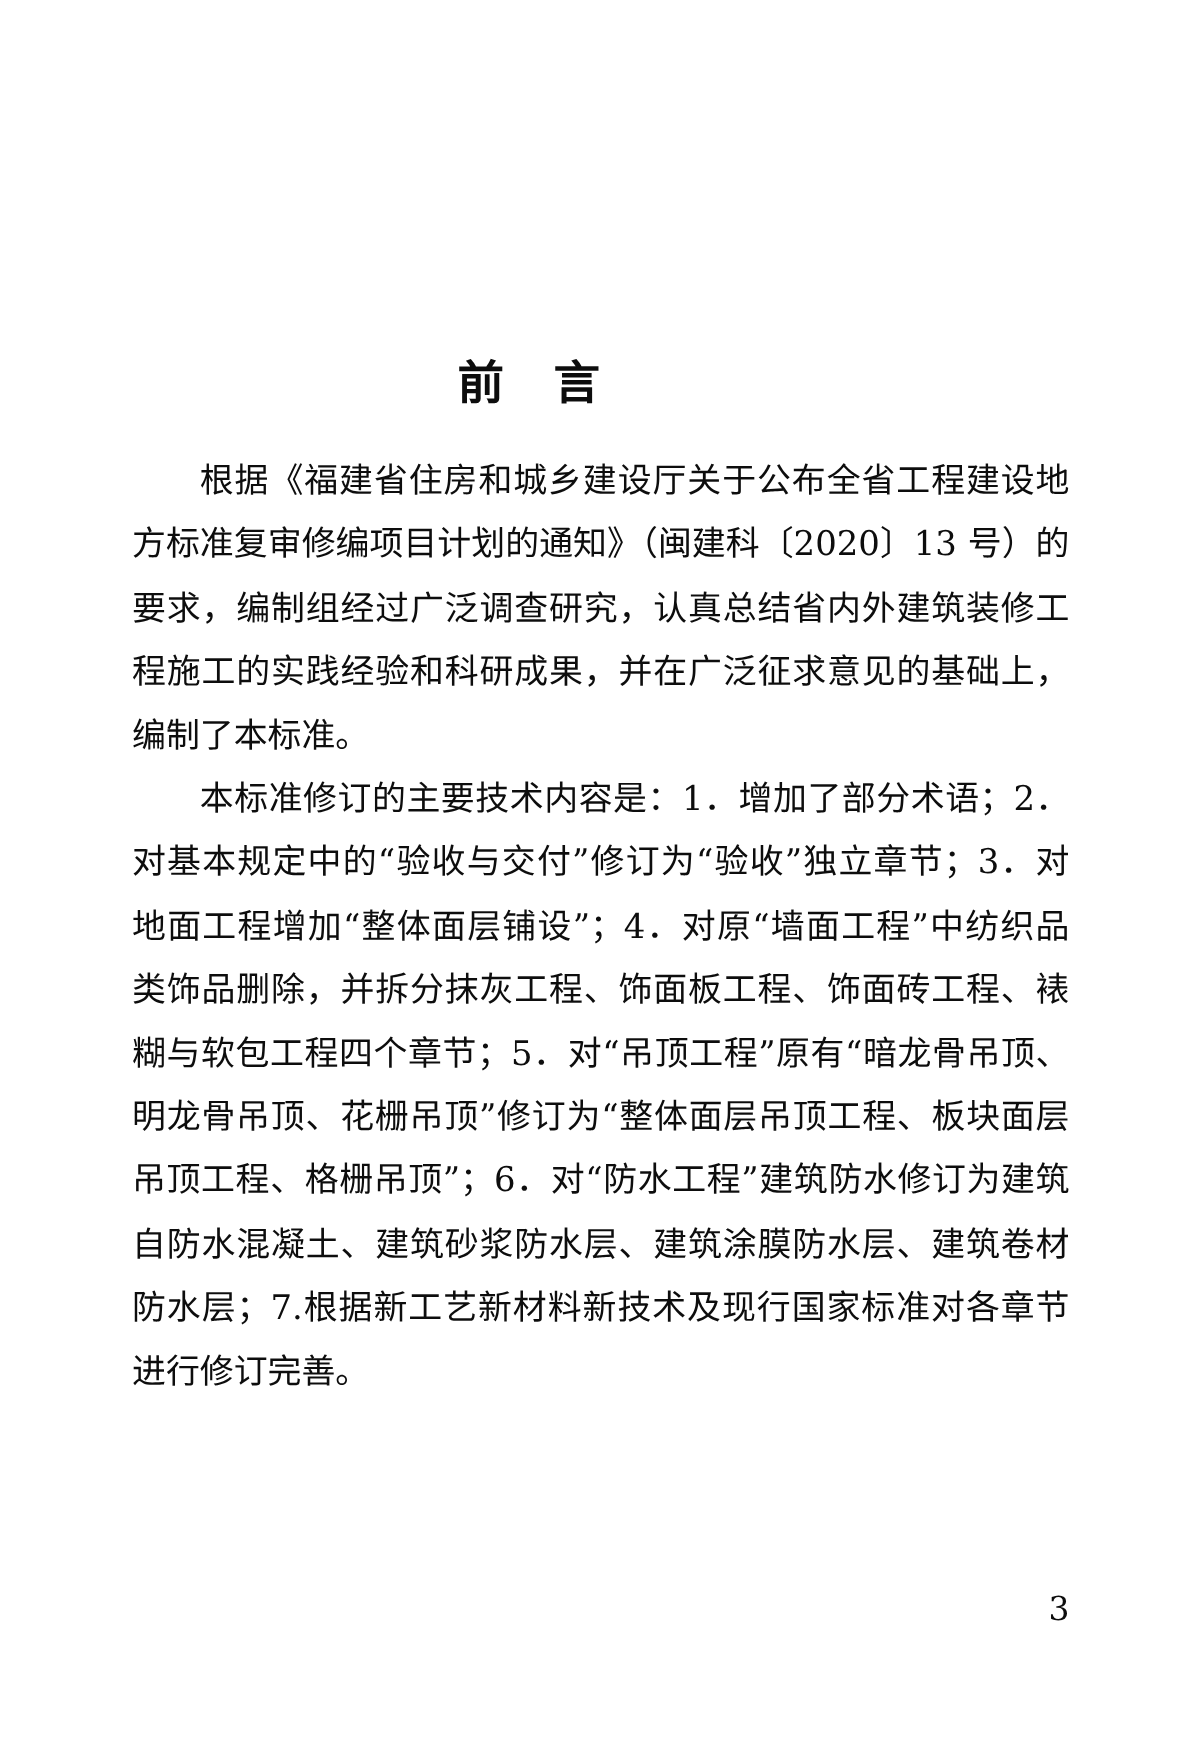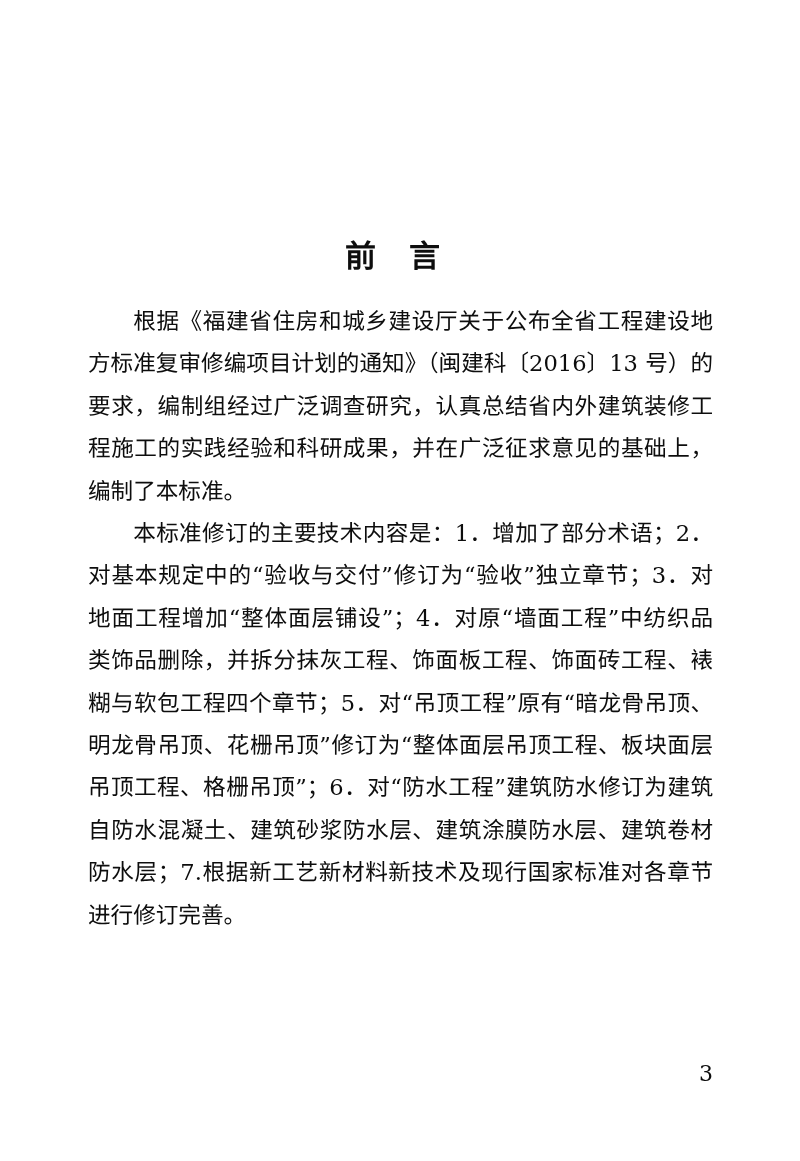--- a/index.html
+++ b/index.html
@@ -33,7 +33,6 @@
     font-weight: 700;
     letter-spacing: 1px;
     white-space: pre;
-    padding-left: 40px;
   }
 
   

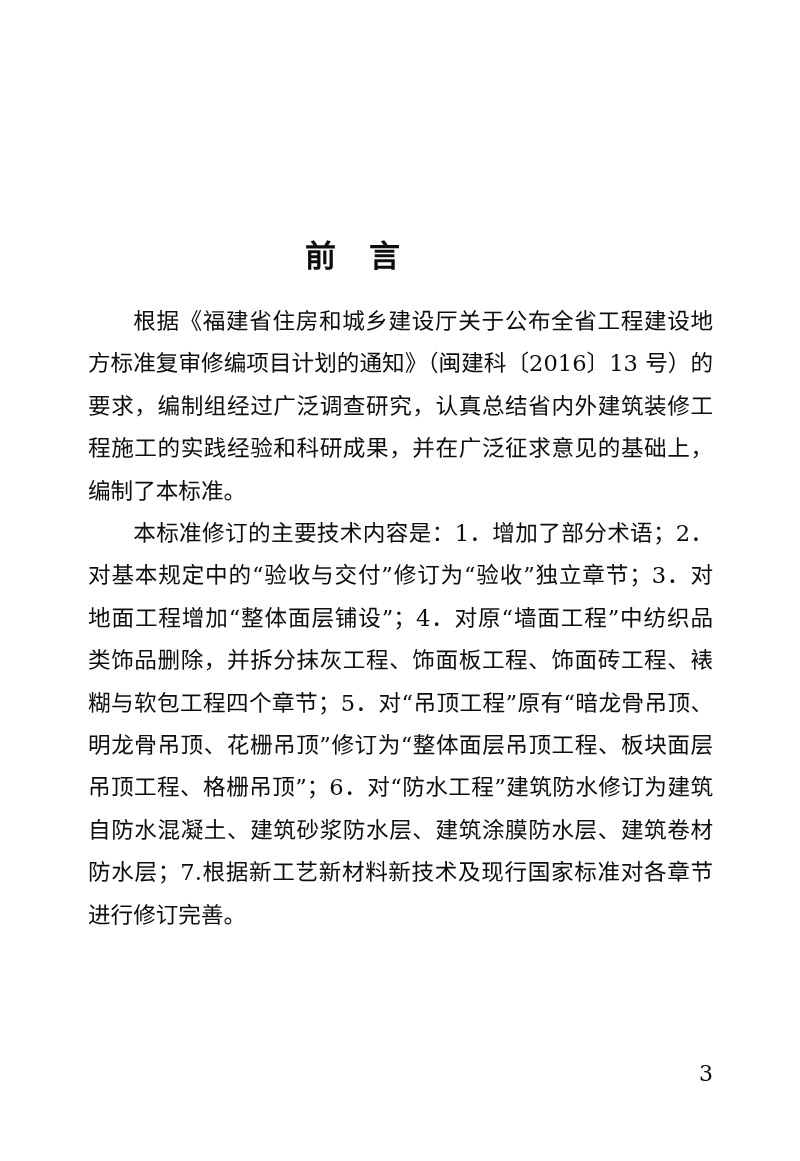--- a/index.html
+++ b/index.html
@@ -74,7 +74,7 @@
   <h1 class="doc-title">前　言</h1>
 
   <div class="body-block">
-    <p class="para">根据《福建省住房和城乡建设厅关于公布全省工程建设地方标准复审修编项目计划的通知》（闽建科〔2016〕13 号）的要求，编制组经过广泛调查研究，认真总结省内外建筑装修工程施工的实践经验和科研成果，并在广泛征求意见的基础上，编制了本标准。</p>
+    <p class="para">根据《福建省住房和城乡建设厅关于公布全省工程建设地方标准复审修编项目计划的通知》（闽建科〔2020〕13 号）的要求，编制组经过广泛调查研究，认真总结省内外建筑装修工程施工的实践经验和科研成果，并在广泛征求意见的基础上，编制了本标准。</p>
     <p class="para">本标准修订的主要技术内容是：1．增加了部分术语；2．对基本规定中的“验收与交付”修订为“验收”独立章节；3．对地面工程增加“整体面层铺设”；4．对原“墙面工程”中纺织品类饰品删除，并拆分抹灰工程、饰面板工程、饰面砖工程、裱糊与软包工程四个章节；5．对“吊顶工程”原有“暗龙骨吊顶、明龙骨吊顶、花栅吊顶”修订为“整体面层吊顶工程、板块面层吊顶工程、格栅吊顶”；6．对“防水工程”建筑防水修订为建筑自防水混凝土、建筑砂浆防水层、建筑涂膜防水层、建筑卷材防水层；7.根据新工艺新材料新技术及现行国家标准对各章节进行修订完善。</p>
 
   </div>

